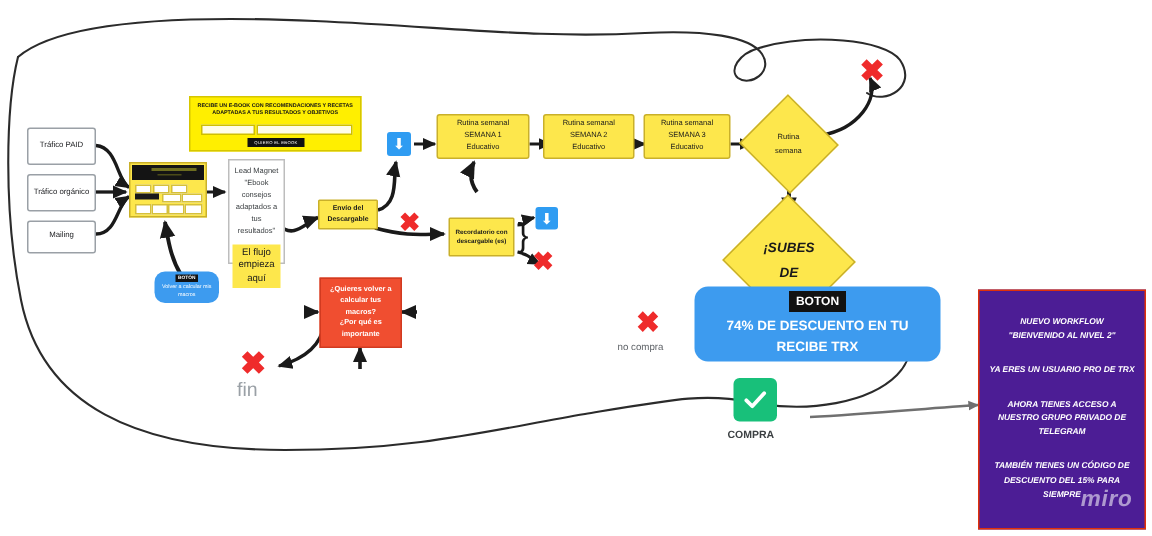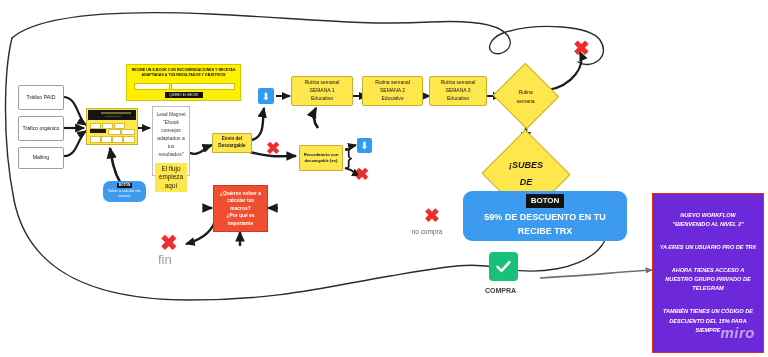--- a/index.html
+++ b/index.html
@@ -204,7 +204,7 @@
 
   <div class="node bigblue" style="left:463px;top:191px;width:164px;height:50px;">
     <span class="chip" style="font-size:8px;padding:1px 5px;margin-bottom:3px;">BOTON</span>
-    <span>59% DE DESCUENTO EN TU</span>
+    <span>74% DE DESCUENTO EN TU</span>
     <span>RECIBE TRX</span>
   </div>
 

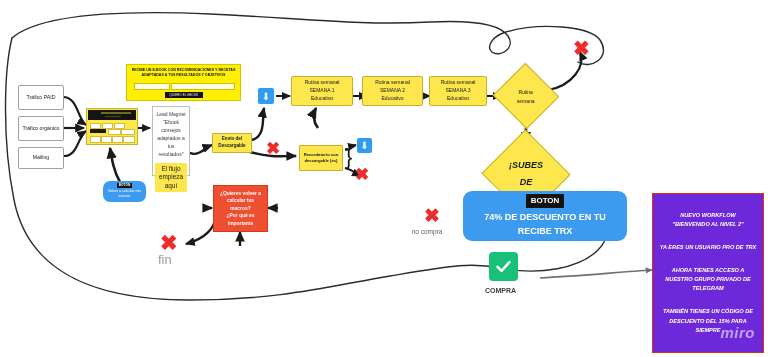--- a/index.html
+++ b/index.html
@@ -39,7 +39,7 @@
           align-items:center;justify-content:center;color:#fff;font-size:10px;}
   .okicon{position:absolute;background:#18c07a;border-radius:4px;display:flex;
           align-items:center;justify-content:center;}
-  .bigred{position:absolute;background:#6d28d9;border:1px solid #e03009;
+  .bigred{position:absolute;background:#4c1d95;border:1px solid #e03009;
           color:#ffffff;font-style:italic;font-weight:bold;font-size:5.6px;
           line-height:1.65;text-align:center;padding:10px 6px;box-sizing:border-box;
           display:flex;flex-direction:column;justify-content:space-around;}

